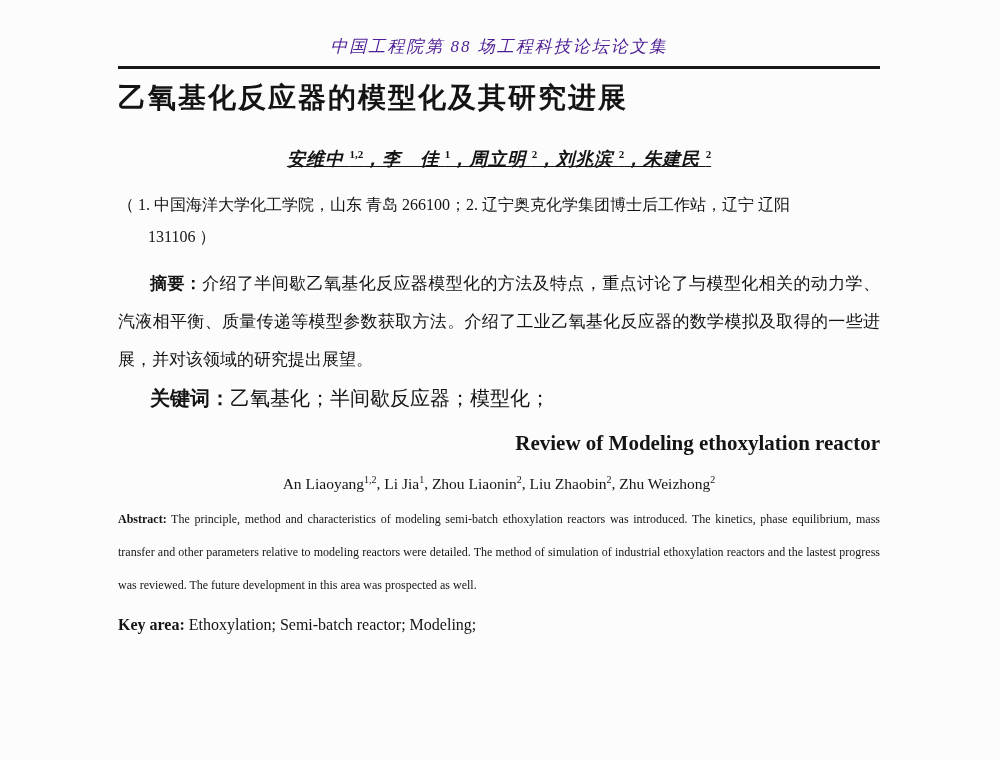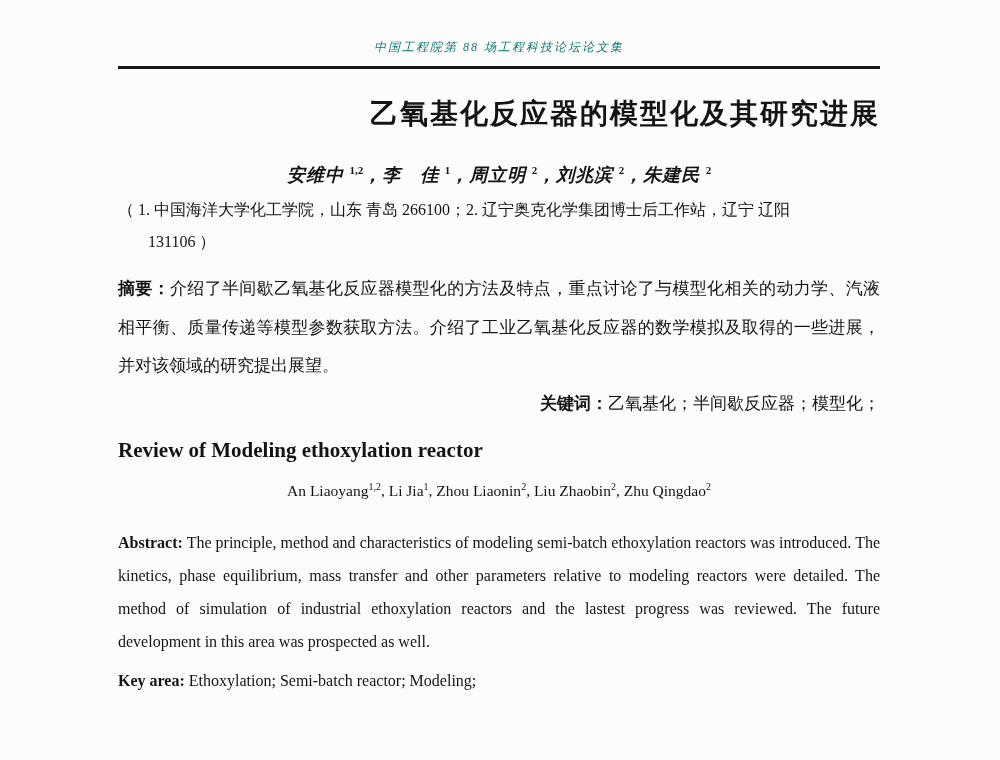--- a/index.html
+++ b/index.html
@@ -20,11 +20,11 @@
     }
     .header-text {
       text-align: center;
-      font-size: 12px;
+      font-size: 17px;
       line-height: 22px;
       letter-spacing: 2px;
       font-style: italic;
-      color: #0f766e;
+      color: #4c1d95;
     }
     .header-rule {
       height: 3px;

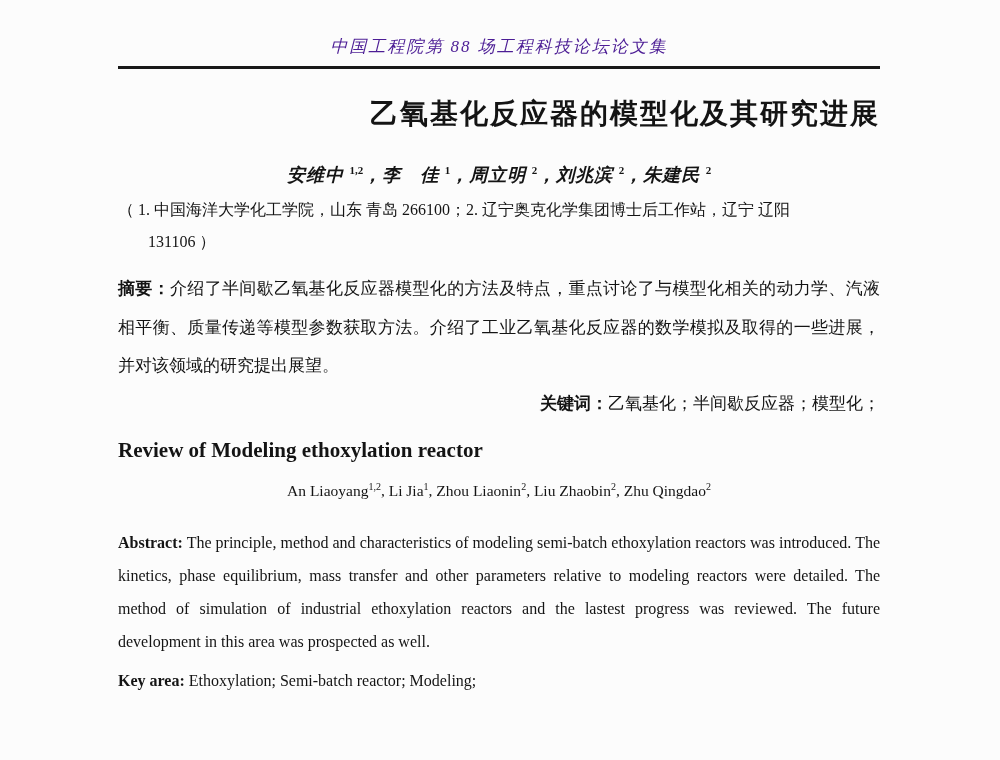--- a/index.html
+++ b/index.html
@@ -32,8 +32,8 @@
       margin-top: 8px;
     }
     .cn-title {
-      margin-top: 27px;
-      text-align: right;
+      margin-top: 11px;
+      text-align: left;
       font-size: 28px;
       line-height: 36px;
       font-weight: 700;

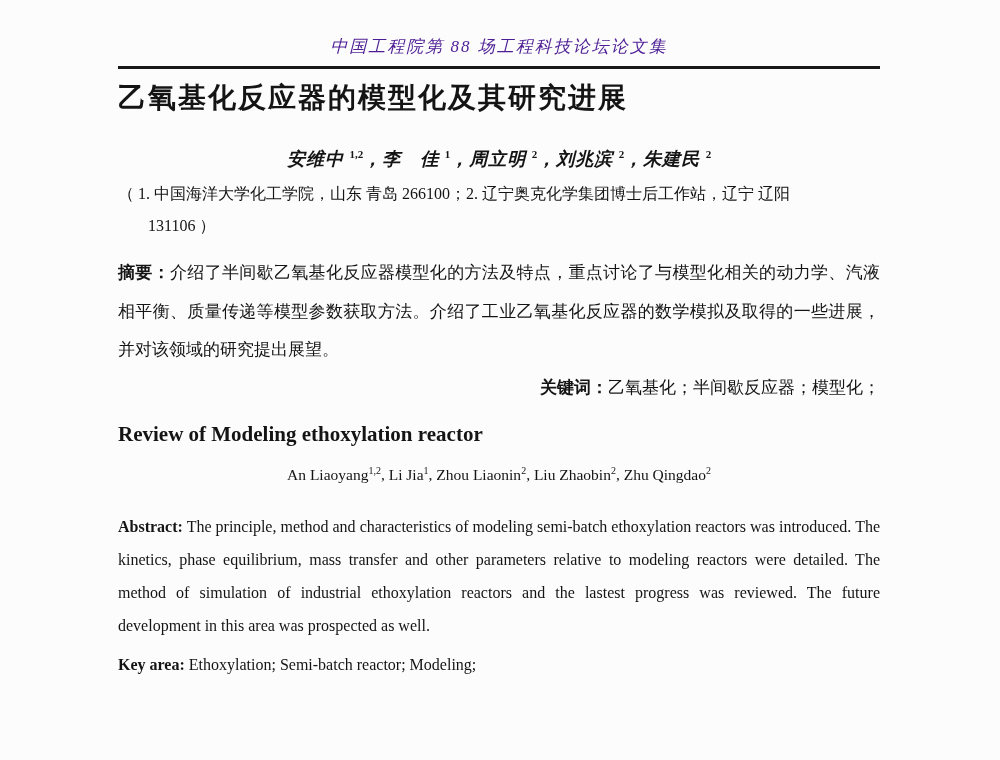--- a/index.html
+++ b/index.html
@@ -48,6 +48,7 @@
       font-weight: 700;
       font-style: italic;
       letter-spacing: 1px;
+      text-decoration: underline;
     }
     .cn-authors sup { font-size: 11px; font-style: normal; letter-spacing: 0; }
     .cn-affiliation {

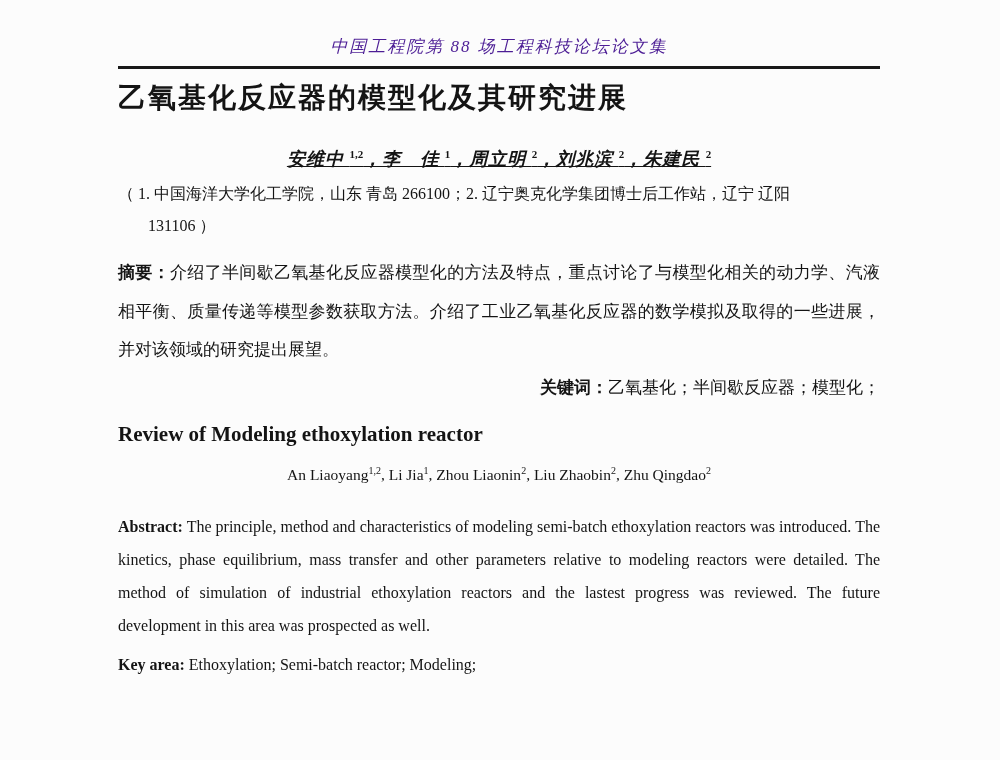--- a/index.html
+++ b/index.html
@@ -52,7 +52,7 @@
     }
     .cn-authors sup { font-size: 11px; font-style: normal; letter-spacing: 0; }
     .cn-affiliation {
-      margin-top: 6px;
+      margin-top: 17px;
       font-size: 16px;
       line-height: 32px;
     }

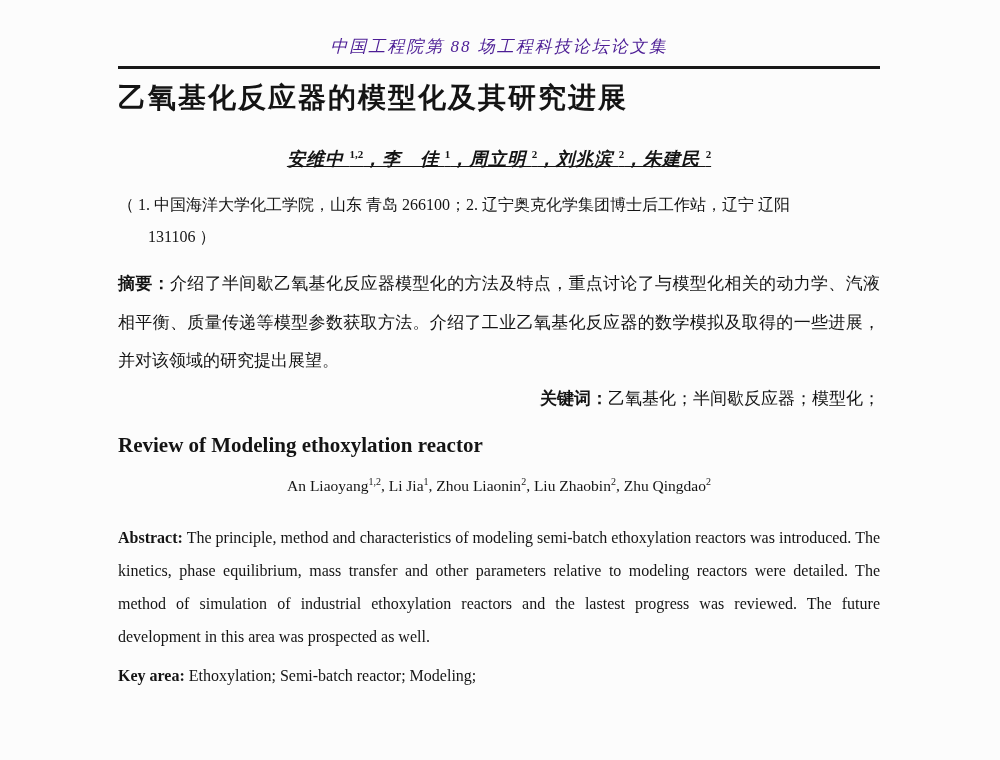--- a/index.html
+++ b/index.html
@@ -70,7 +70,8 @@
     }
     .label-zh {
       font-weight: 700;
-      font-family: Liberation Mono, monospace;
+      font-family: Liberation Serif, serif;
+      margin-left: 32px;
     }
     .en-title {
       margin-top: 12px;

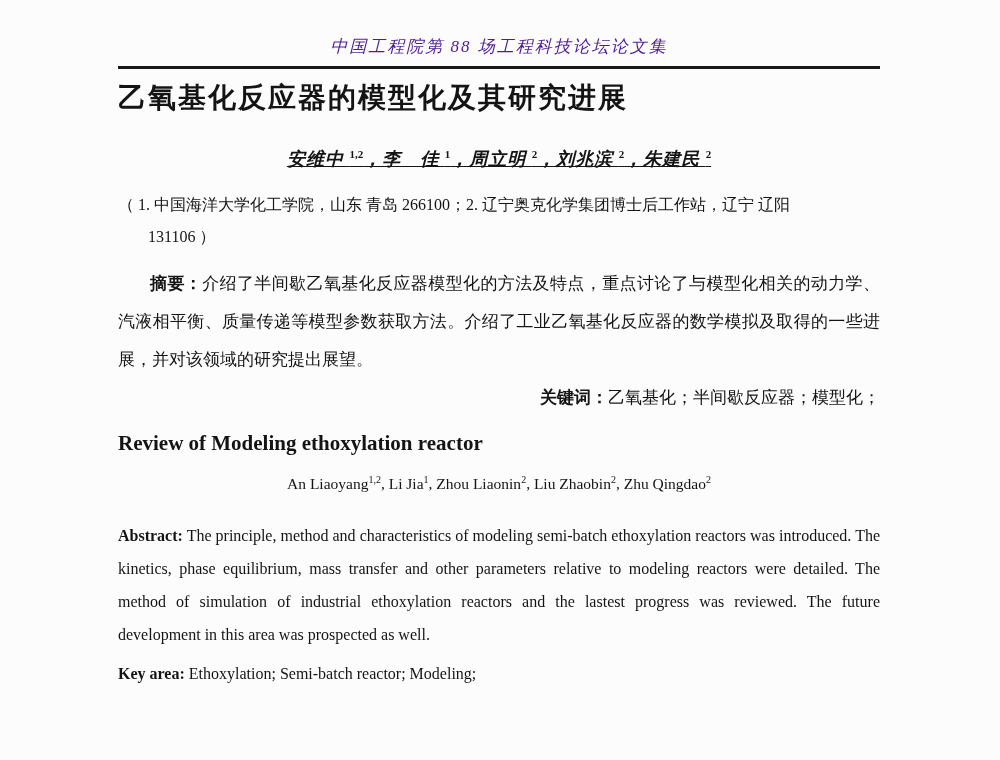--- a/index.html
+++ b/index.html
@@ -64,9 +64,8 @@
       text-align: justify;
     }
     .cn-keywords {
-      font-size: 17px;
+      font-size: 20px;
       line-height: 38px;
-      text-align: right;
     }
     .label-zh {
       font-weight: 700;

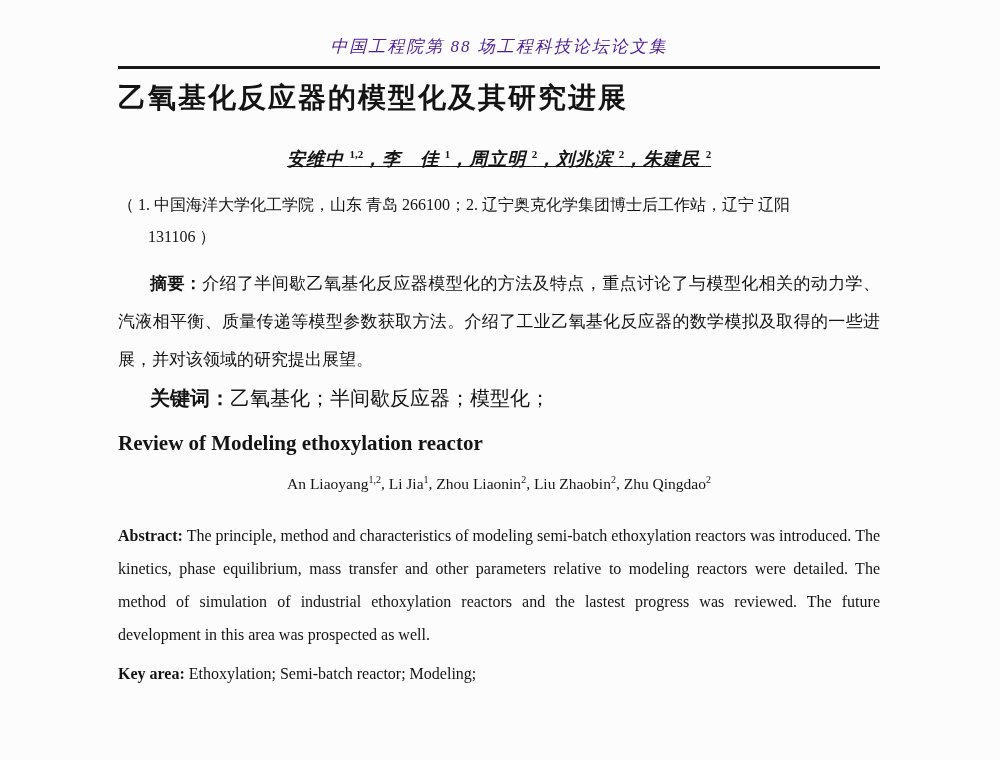--- a/index.html
+++ b/index.html
@@ -74,7 +74,7 @@
     }
     .en-title {
       margin-top: 12px;
-      text-align: left;
+      text-align: right;
       font-size: 21px;
       line-height: 28px;
       font-weight: 700;

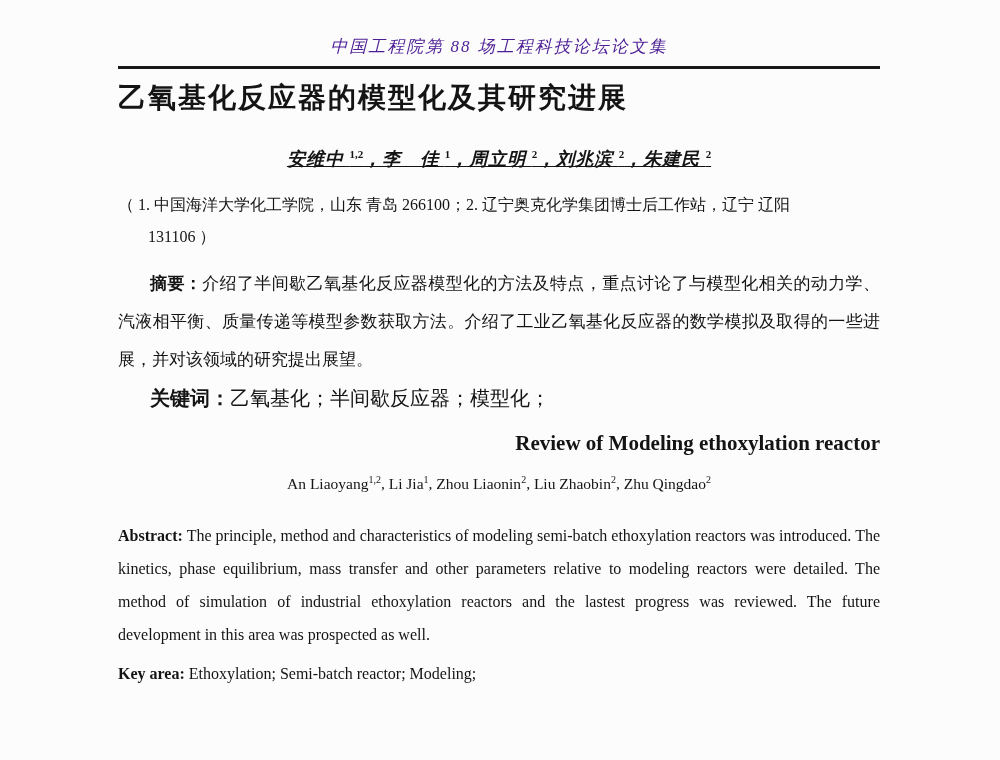--- a/index.html
+++ b/index.html
@@ -130,7 +130,7 @@
 
   <h2 class="en-title">Review of Modeling ethoxylation reactor</h2>
 
-  <div class="en-authors"><span>An Liaoyang</span><sup>1,2</sup><span>, Li Jia</span><sup>1</sup><span>, Zhou Liaonin</span><sup>2</sup><span>, Liu Zhaobin</span><sup>2</sup><span>, Zhu Qingdao</span><sup>2</sup></div>
+  <div class="en-authors"><span>An Liaoyang</span><sup>1,2</sup><span>, Li Jia</span><sup>1</sup><span>, Zhou Liaonin</span><sup>2</sup><span>, Liu Zhaobin</span><sup>2</sup><span>, Zhu Weizhong</span><sup>2</sup></div>
 
 
   <p class="en-abstract"><span class="label-en">Abstract:</span><span> The principle, method and characteristics of modeling semi-batch ethoxylation reactors was introduced. The kinetics, phase equilibrium, mass transfer and other parameters relative to modeling reactors were detailed. The method of simulation of industrial ethoxylation reactors and the lastest progress was reviewed. The future development in this area was prospected as well.</span></p>

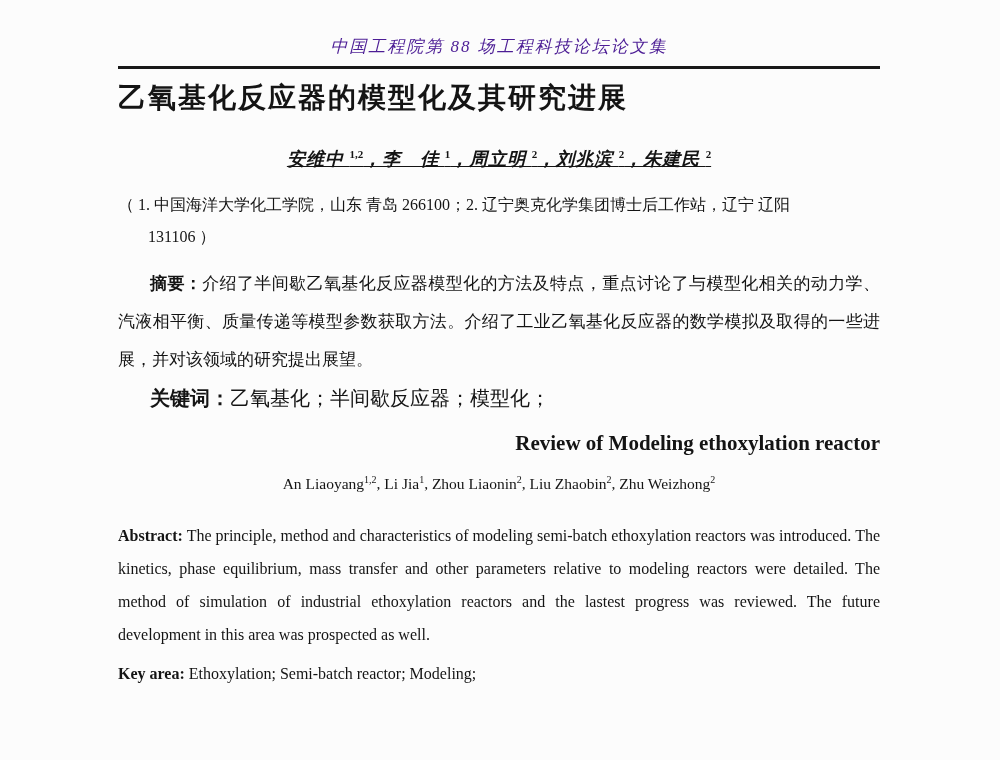--- a/index.html
+++ b/index.html
@@ -93,8 +93,8 @@
     }
     .justified-line { text-align: justify; text-align-last: justify; }
     .en-abstract {
-      margin-top: 24px;
-      font-size: 16px;
+      margin-top: 8px;
+      font-size: 12px;
       line-height: 33px;
       text-align: justify;
     }

